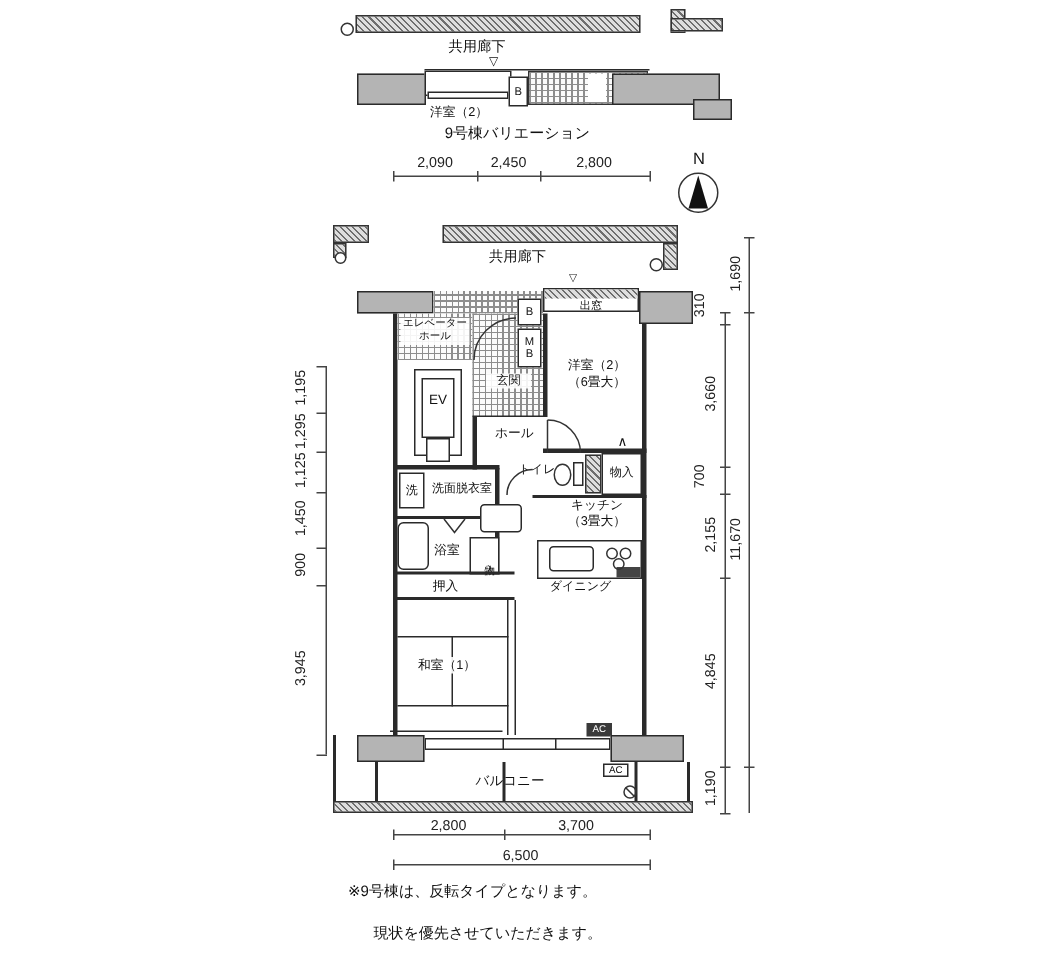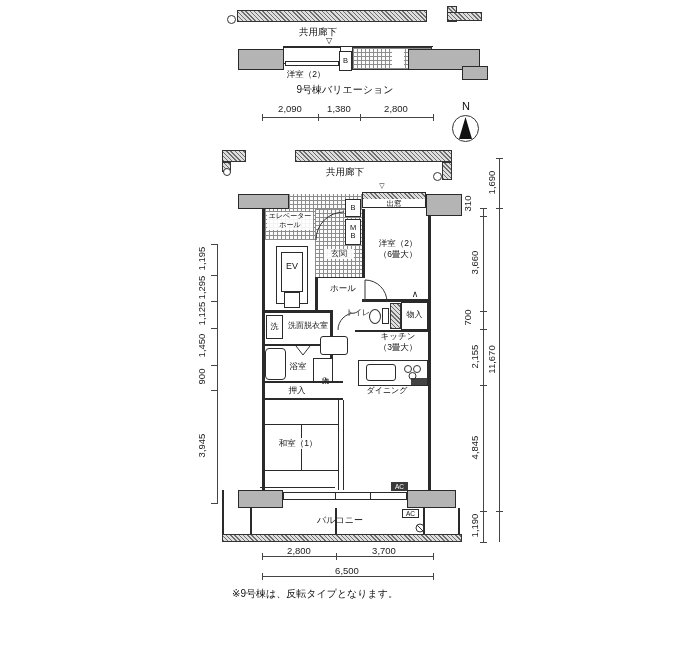--- a/index.html
+++ b/index.html
@@ -58,7 +58,7 @@
   <div class="rlabel" style="left:290px;top:84px;width:110px;font-size:10px">9号棟バリエーション</div>
 
   <div class="dim" style="left:268px;top:103px;width:44px">2,090</div>
-  <div class="dim" style="left:317px;top:103px;width:44px">1,380</div>
+  <div class="dim" style="left:317px;top:103px;width:44px">2,450</div>
   <div class="dim" style="left:374px;top:103px;width:44px">2,800</div>
   <div class="dline" style="left:262px;top:117px;width:172px;height:1px"></div>
   <div class="tickv" style="left:262px;top:114px"></div>

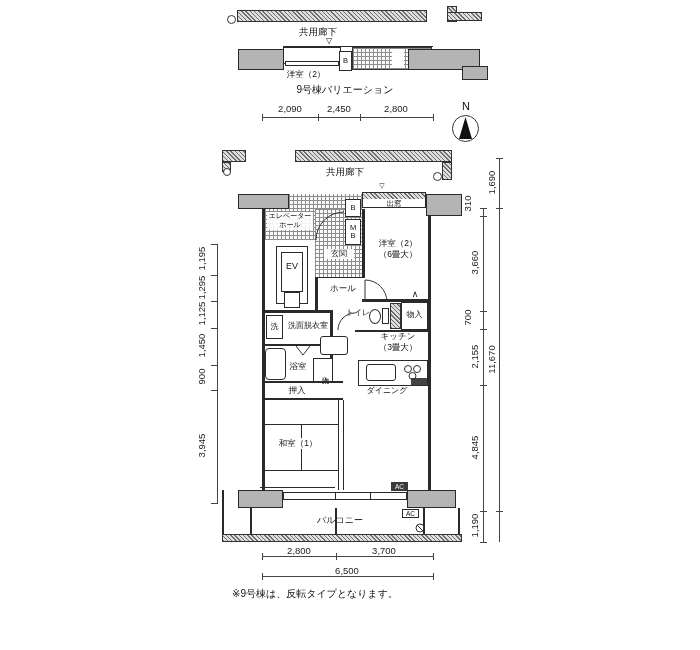--- a/index.html
+++ b/index.html
@@ -227,6 +227,7 @@
   <div class="tickv" style="left:433px;top:573px"></div>
 
   <div class="note" style="left:232px;top:587px">※9号棟は、反転タイプとなります。</div>
+  <div class="note" style="left:249px;top:615px">現状を優先させていただきます。</div>
 
   <svg class="overlay" width="700" height="650" viewBox="0 0 700 650">
     <polygon points="465.5,117 459,139 472,139" fill="#111"></polygon>

